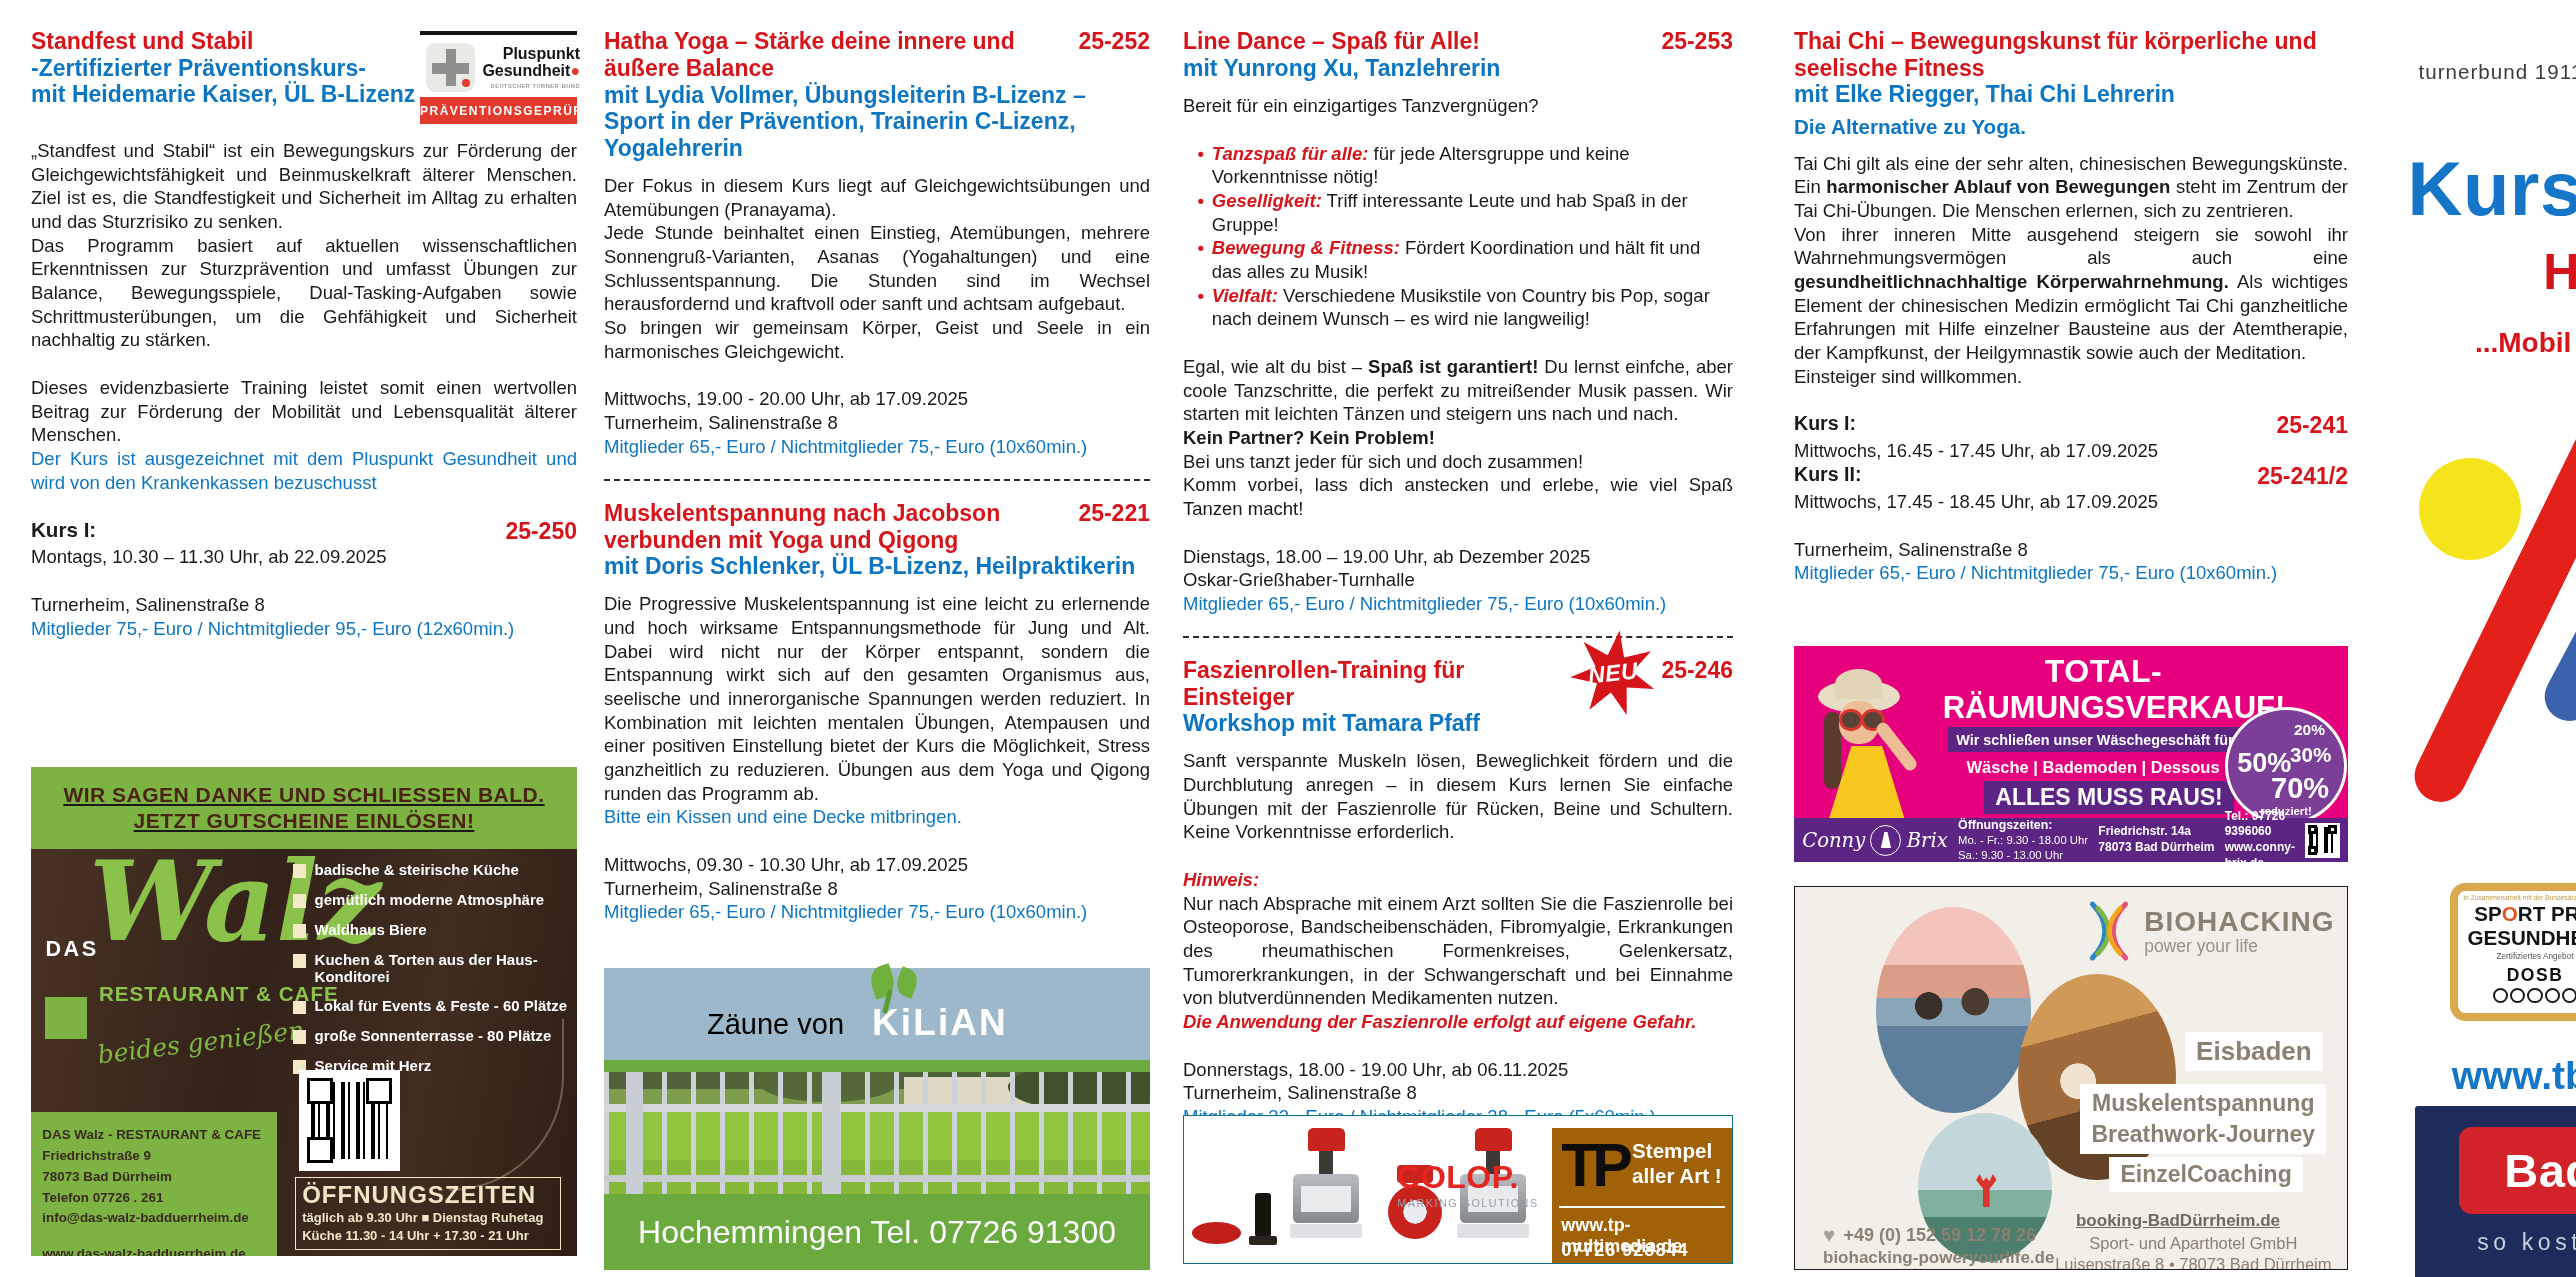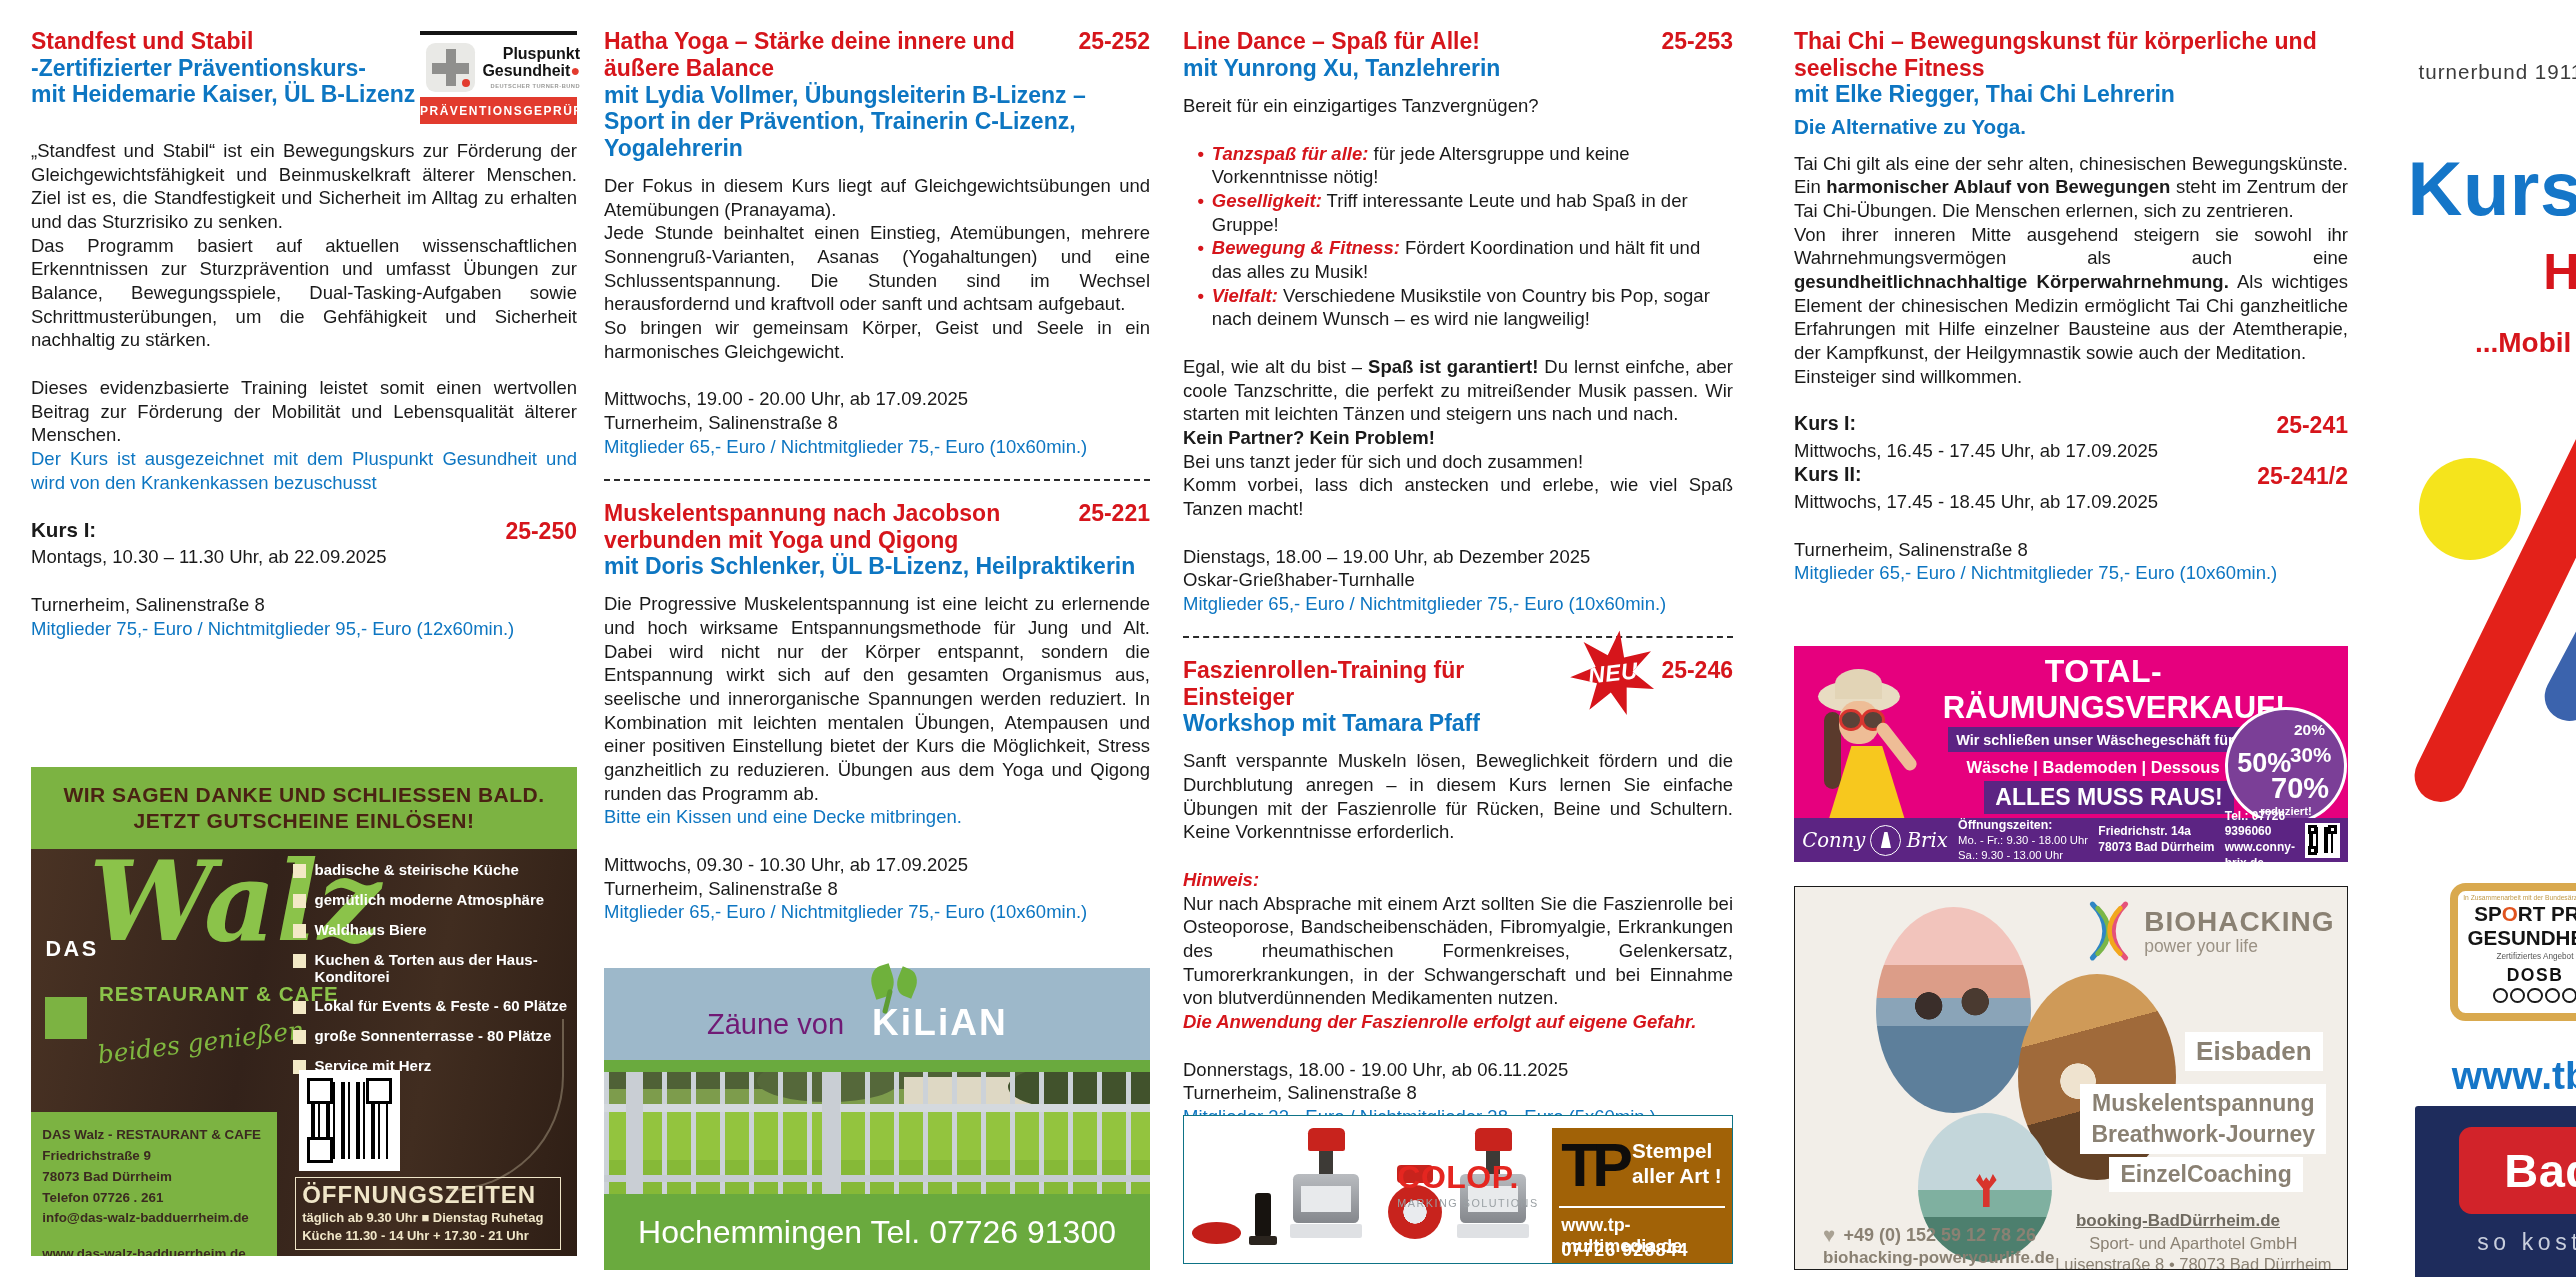--- a/index.html
+++ b/index.html
@@ -44,7 +44,7 @@
   .pp-band{background:#e23b2e;color:#fff;font-weight:bold;font-size:12px;letter-spacing:1.5px;text-align:center;padding:6.2px 0;}
   
   .walz{position:absolute;left:0;top:739px;width:546px;height:489px;}
-  .walz-banner{background:#7cb342;height:82px;display:flex;flex-direction:column;justify-content:center;text-align:center;gap:2.1px;}
+  .walz-banner{background:#7cb342;height:82px;display:flex;flex-direction:column;justify-content:center;text-align:center;gap:2.1px;text-decoration:underline;}
   .walz-banner div{color:#4a2313;font-weight:bold;font-size:21px;letter-spacing:0.5px;}
   .walz-body{position:relative;background:linear-gradient(100deg,#4a3324 0%,#33221a 40%,#412d20 70%,#2e1e15 100%);height:407px;overflow:hidden;}
   .walz-das{position:absolute;left:14.4px;top:87px;color:#fff;font-size:21.6px;font-weight:bold;letter-spacing:2.6px;}

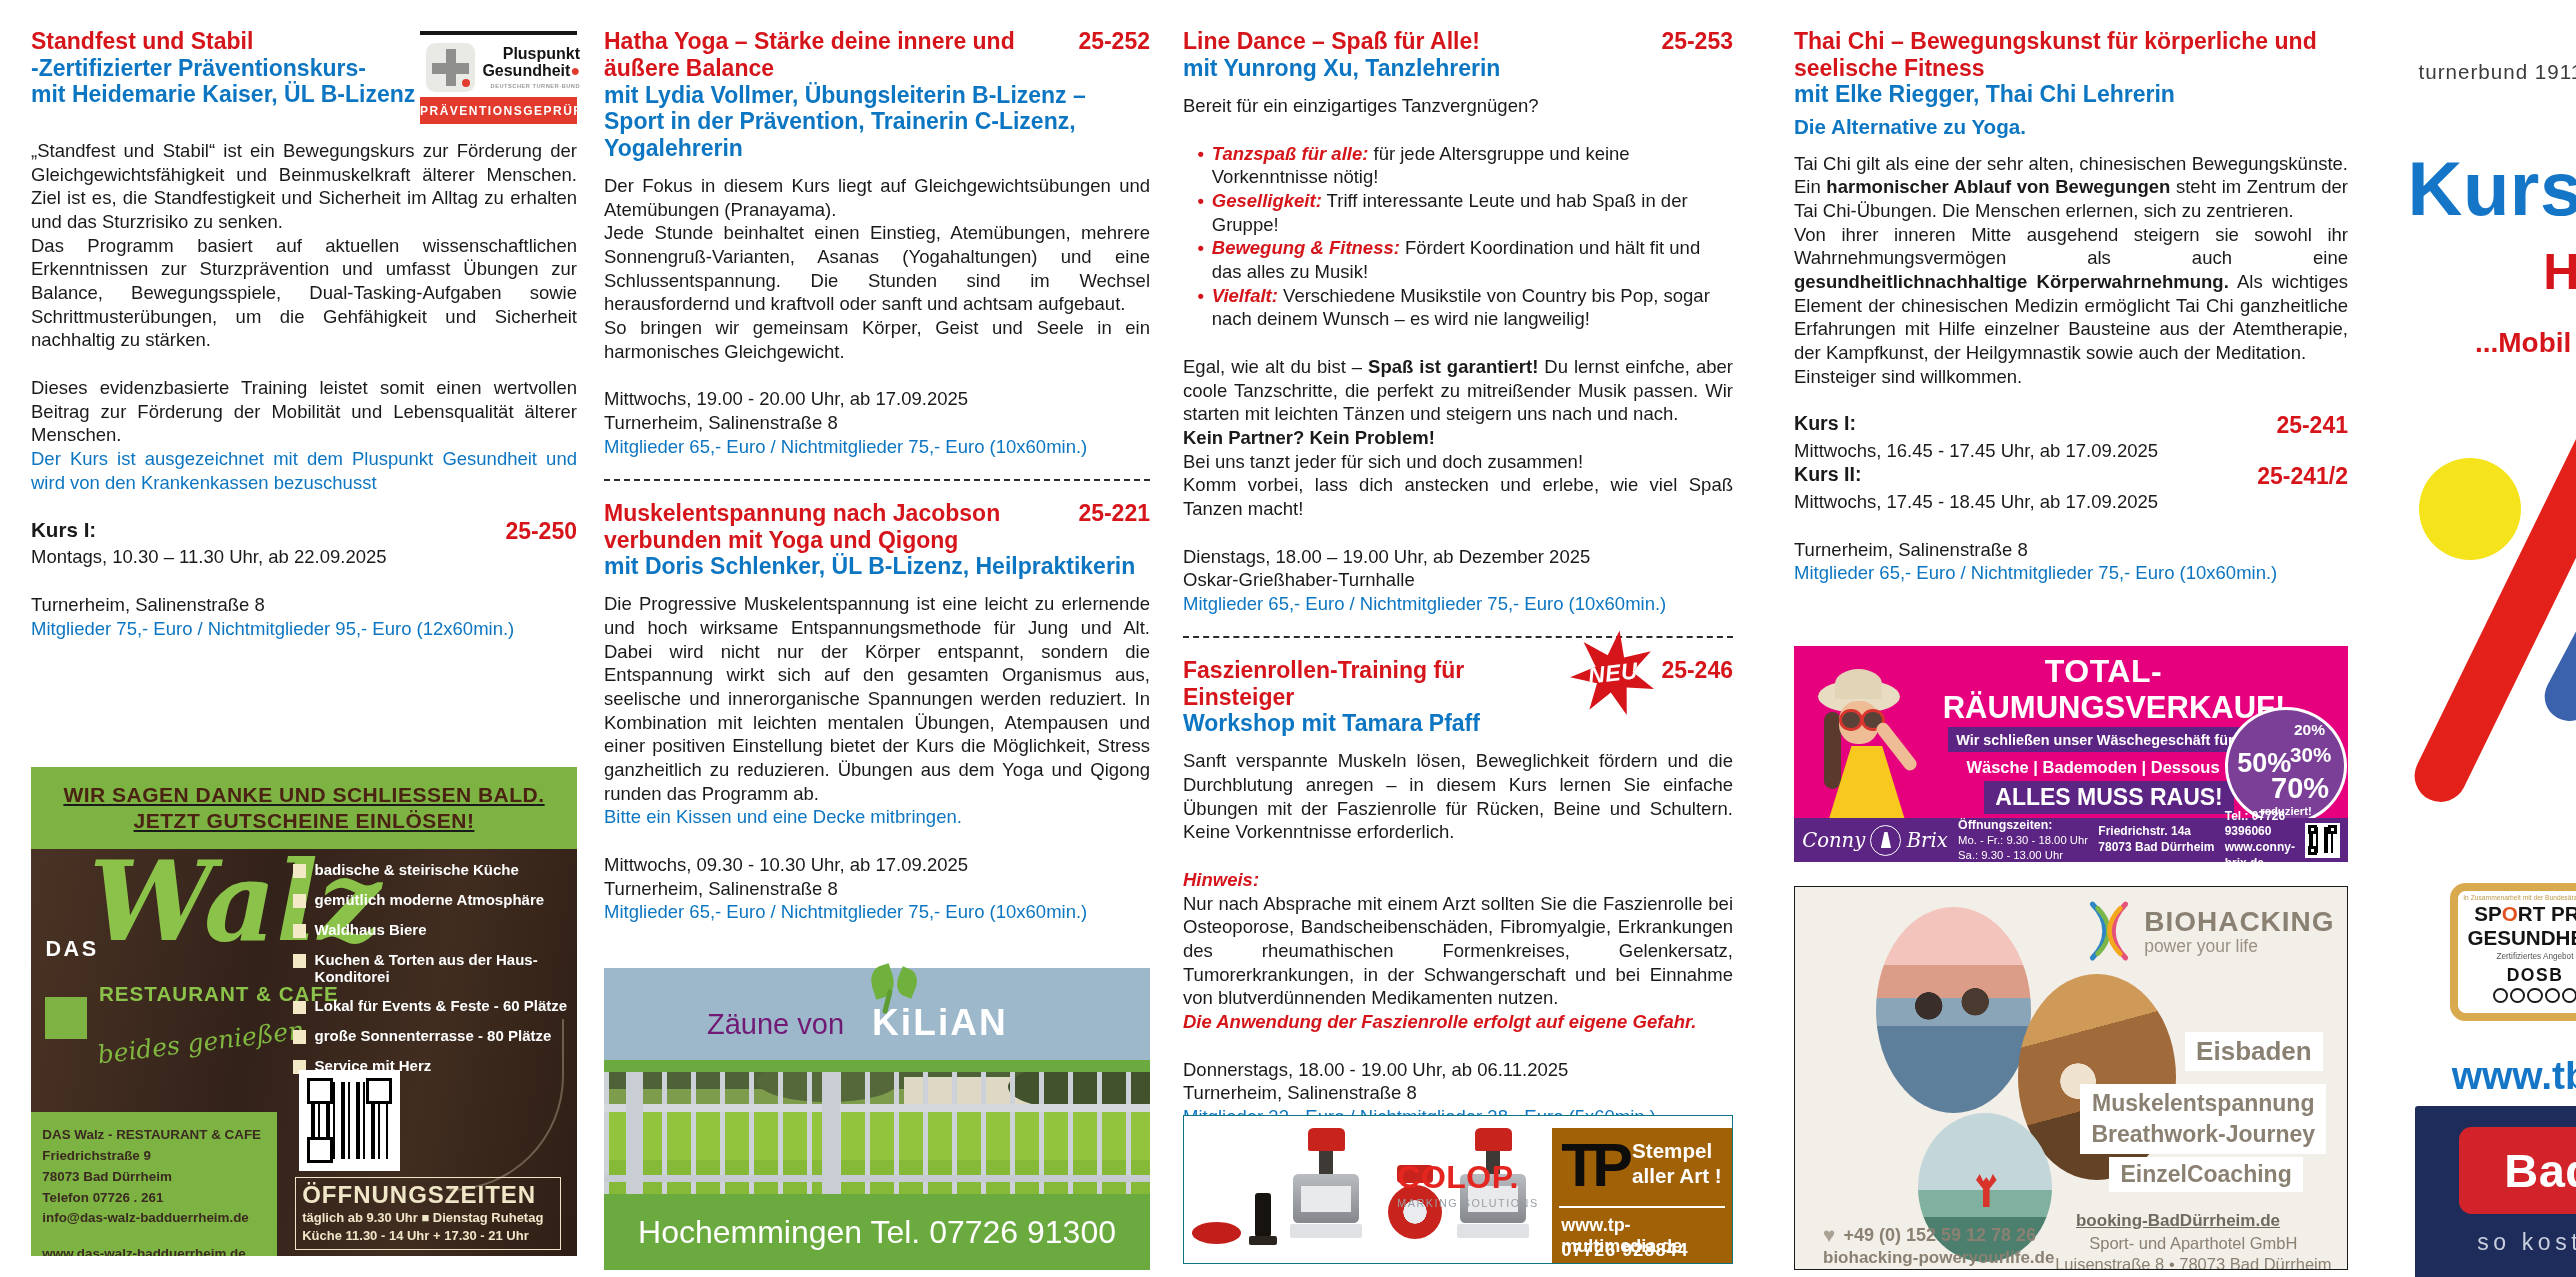--- a/index.html
+++ b/index.html
@@ -73,7 +73,7 @@
   
   .kilian{position:absolute;left:0;top:940px;width:546px;height:301px;}
   .k-head{height:92px;background:#9db8ca;position:relative;}
-  .k-zv{position:absolute;left:103px;top:40px;color:#701a75;font-size:29px;}
+  .k-zv{position:absolute;left:103px;top:40px;color:#000000;font-size:29px;}
   .k-brand{position:absolute;left:268px;top:34px;color:#fff;font-size:37px;font-weight:bold;letter-spacing:2.1px;}
   .k-leaf{position:absolute;left:258px;top:-2.1px;width:62px;height:41px;}
   .k-leaf span{position:absolute;background:#6fb13c;border-radius:60% 0 60% 0;}

